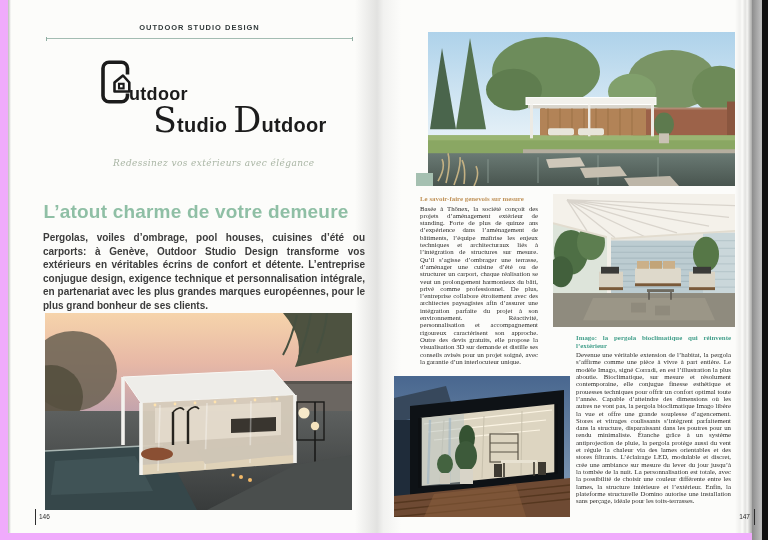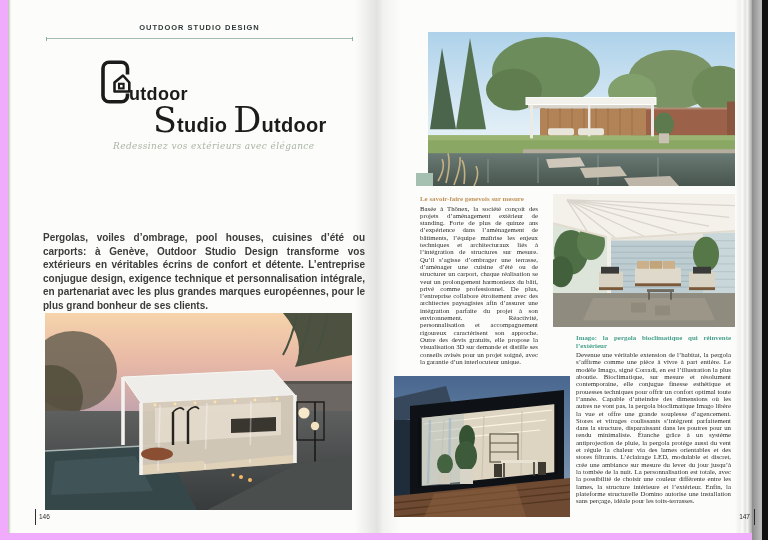--- a/index.html
+++ b/index.html
@@ -30,7 +30,7 @@
   .logo-initial{font-family:"DejaVu Serif",serif;font-size:35px;font-weight:400;}
   .logo-small{font-size:20px;font-weight:bold;letter-spacing:.3px;}
   .logo-sep{display:inline-block;width:6px;}
-  .logo-tagline{margin-left:12px;margin-top:1px;font-family:"DejaVu Serif",serif;font-style:italic;
+  .logo-tagline{margin-left:12px;margin-top:18px;font-family:"DejaVu Serif",serif;font-style:italic;
                 font-size:9px;letter-spacing:.4px;color:#a9b5a4;}
 
   .article-title{position:absolute;left:16px;top:201px;width:344px;text-align:center;

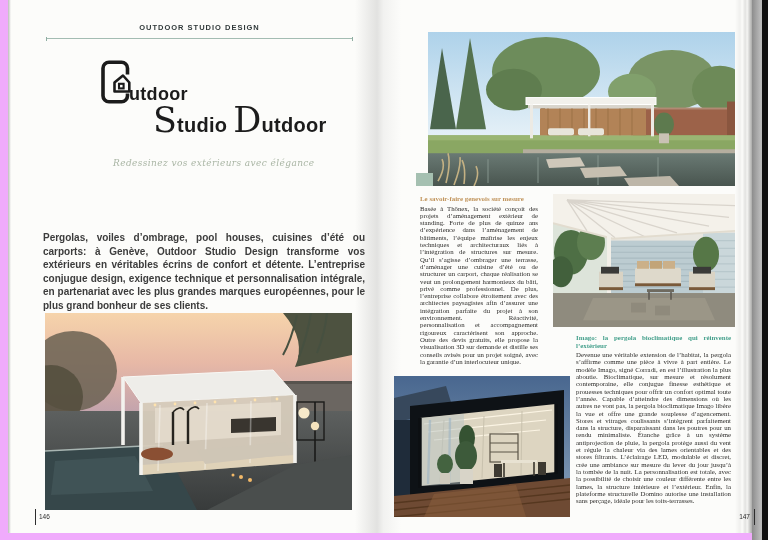--- a/index.html
+++ b/index.html
@@ -92,6 +92,7 @@
       <div class="logo-tagline">Redessinez vos extérieurs avec élégance</div>
     </div>
 
+    <h1 class="article-title" style="margin:0;">L’atout charme de votre demeure</h1>
     <p class="article-intro" style="margin:0;">Pergolas, voiles d’ombrage, pool houses, cuisines d’été ou carports: à Genève, Outdoor Studio Design transforme vos extérieurs en véritables écrins de confort et détente. L’entreprise conjugue design, exigence technique et personnalisation intégrale, en partenariat avec les plus grandes marques européennes, pour le plus grand bonheur de ses clients.</p>
 
     <figure class="photo1">

